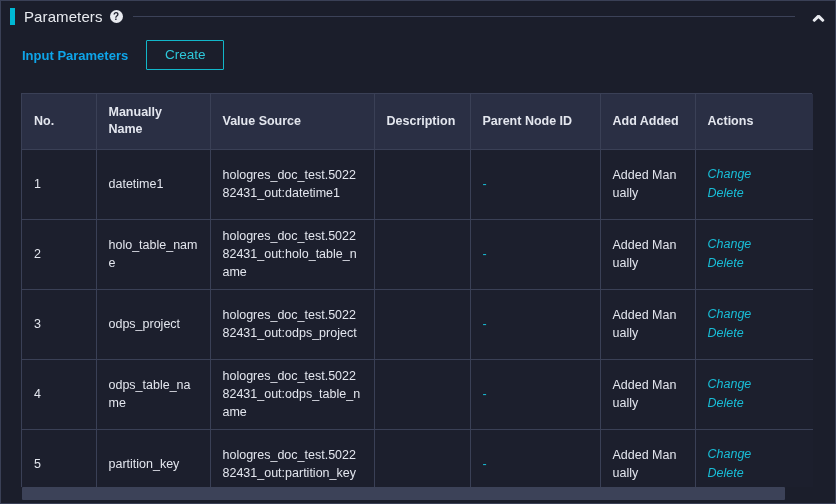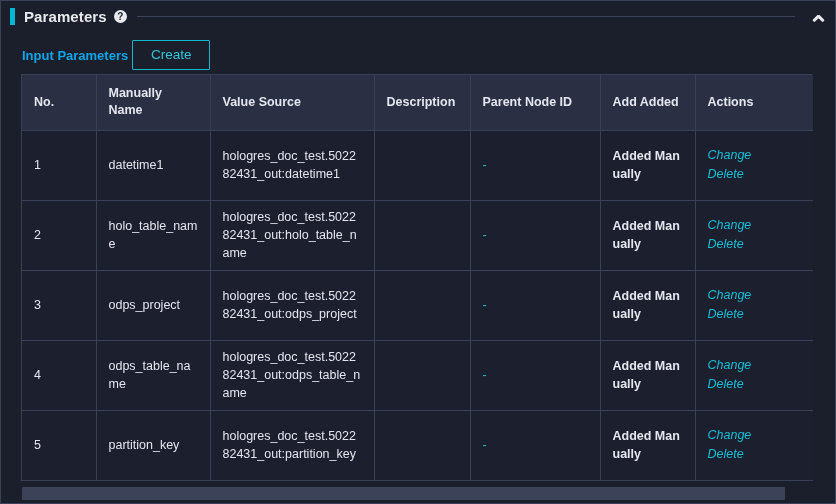--- a/index.html
+++ b/index.html
@@ -41,7 +41,7 @@
   .panel-title {
     color: #e8eaef;
     font-size: 15px;
-    font-weight: bold;
+    font-weight: normal;
     letter-spacing: 0.1px;
     white-space: nowrap;
   }

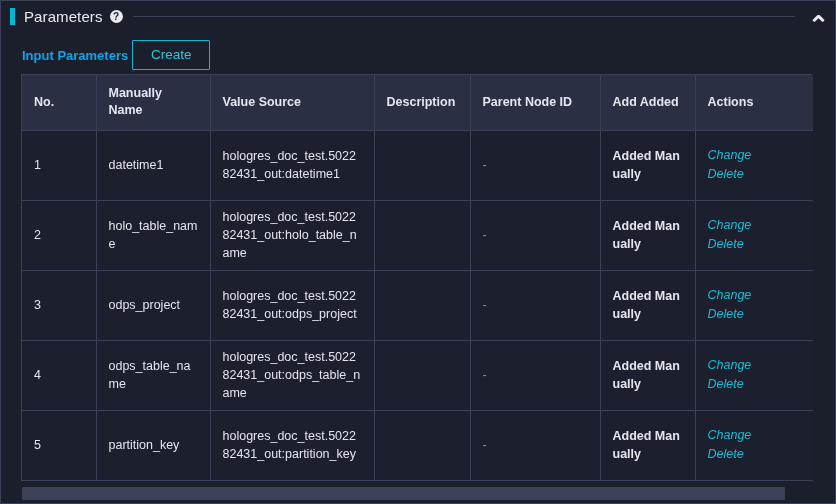--- a/index.html
+++ b/index.html
@@ -106,7 +106,7 @@
     white-space: nowrap;
   }
   .create-btn {
-    margin-left: 4px;
+    margin-left: 18px;
     width: 78px;
     height: 30px;
     border: 1px solid #12b7c9;

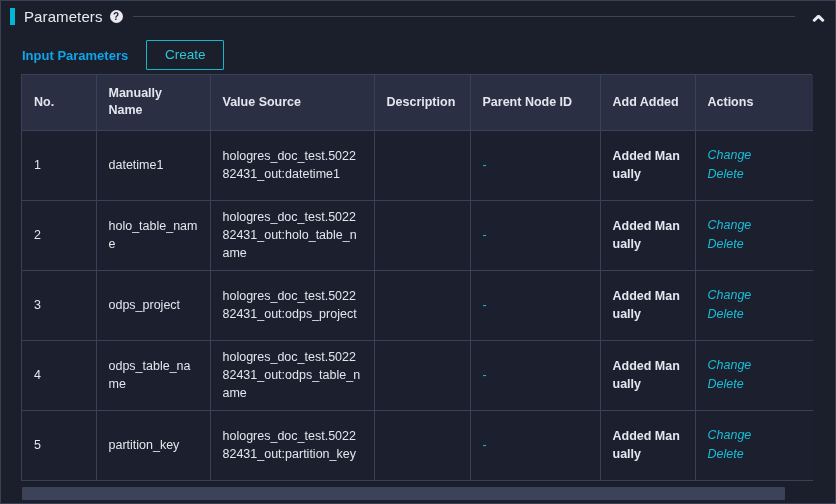--- a/index.html
+++ b/index.html
@@ -125,7 +125,7 @@
   .table-wrap {
     position: absolute;
     left: 20px;
-    top: 73px;
+    top: 92px;
     width: 791px;
     border: 1px solid #3a4056;
     border-bottom: none;

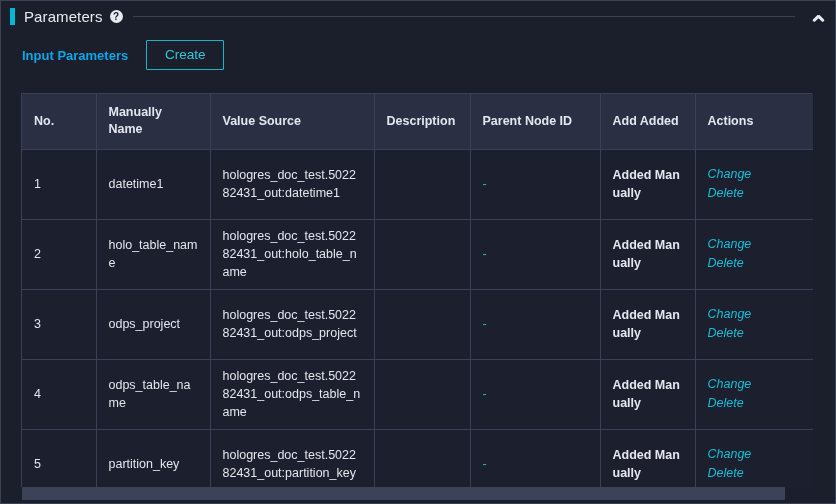--- a/index.html
+++ b/index.html
@@ -166,7 +166,7 @@
   }
   td.num { color: #e3e6ee; }
   td.value-src { word-break: break-all; }
-  td.addmethod { word-break: normal; font-weight: bold; }
+  td.addmethod { word-break: normal; }
 
   .link {
     color: #18bdd6;

